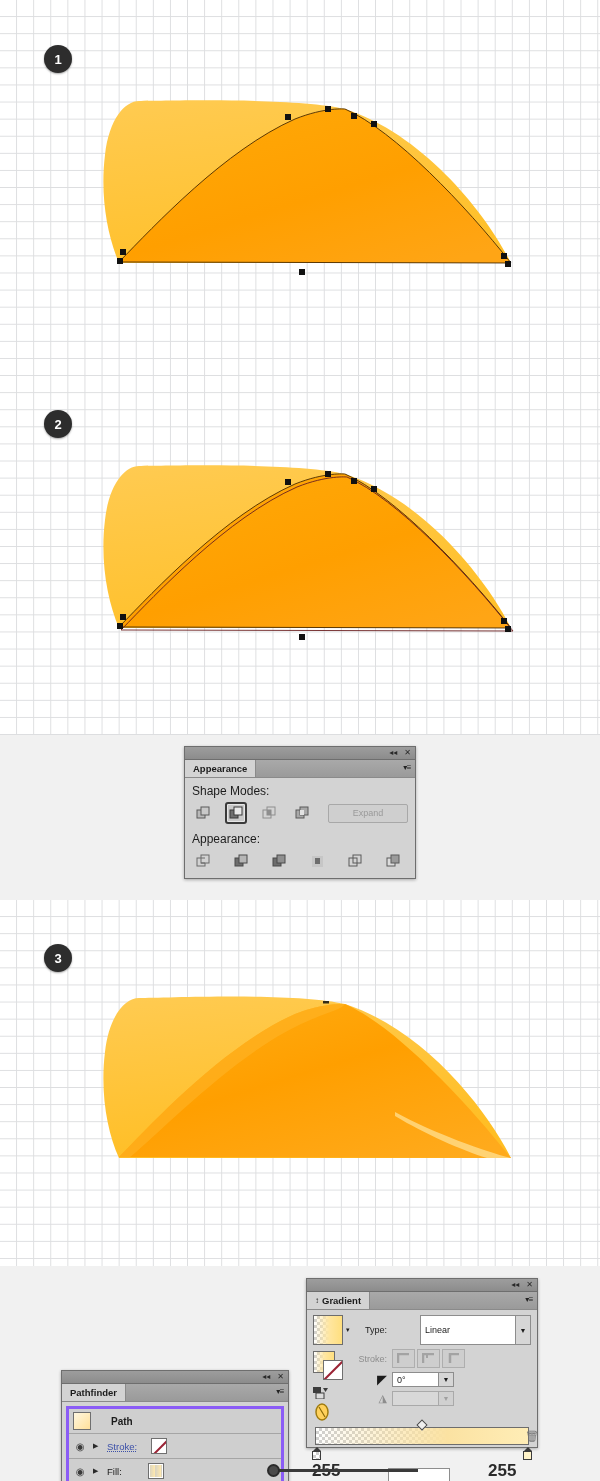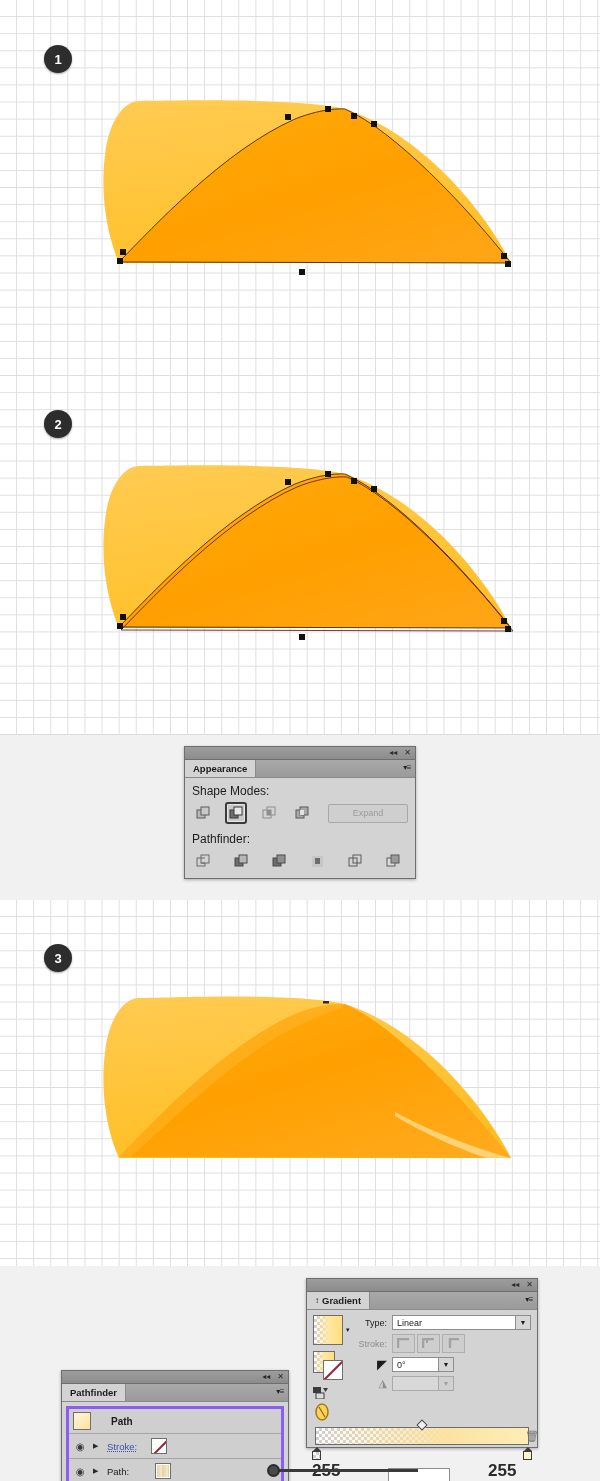--- a/index.html
+++ b/index.html
@@ -456,7 +456,7 @@
       </div>
     </div>
 
-    <div class="ai-label pf-heading" style="margin-top:8px;">Pathfinder:</div>
+    <div class="ai-label pf-heading" style="margin-top:8px;">Appearance:</div>
 
     <div class="pf-row" style="gap:16px;">
       <div class="pf-btn">

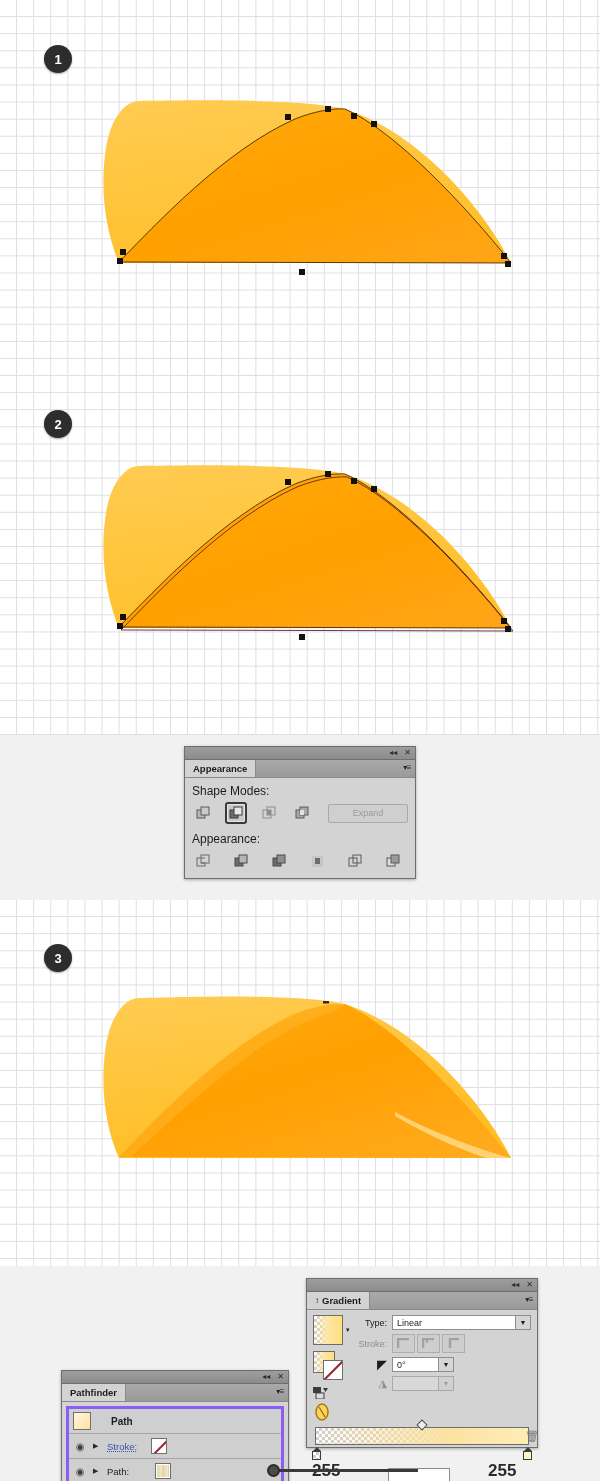--- a/index.html
+++ b/index.html
@@ -189,7 +189,7 @@
   .gd-fldlabel.dim { color: #8d8d8d; }
   .gd-select {
     flex: 1;
-    height: 15px;
+    height: 30px;
     background: #ffffff;
     border: 1px solid #8d8d8d;
     display: flex;
@@ -198,6 +198,7 @@
     font-size: 9px;
     position: relative;
     box-sizing: border-box;
+    margin-left: 28px;
   }
   .gd-select .arrow {
     position: absolute;

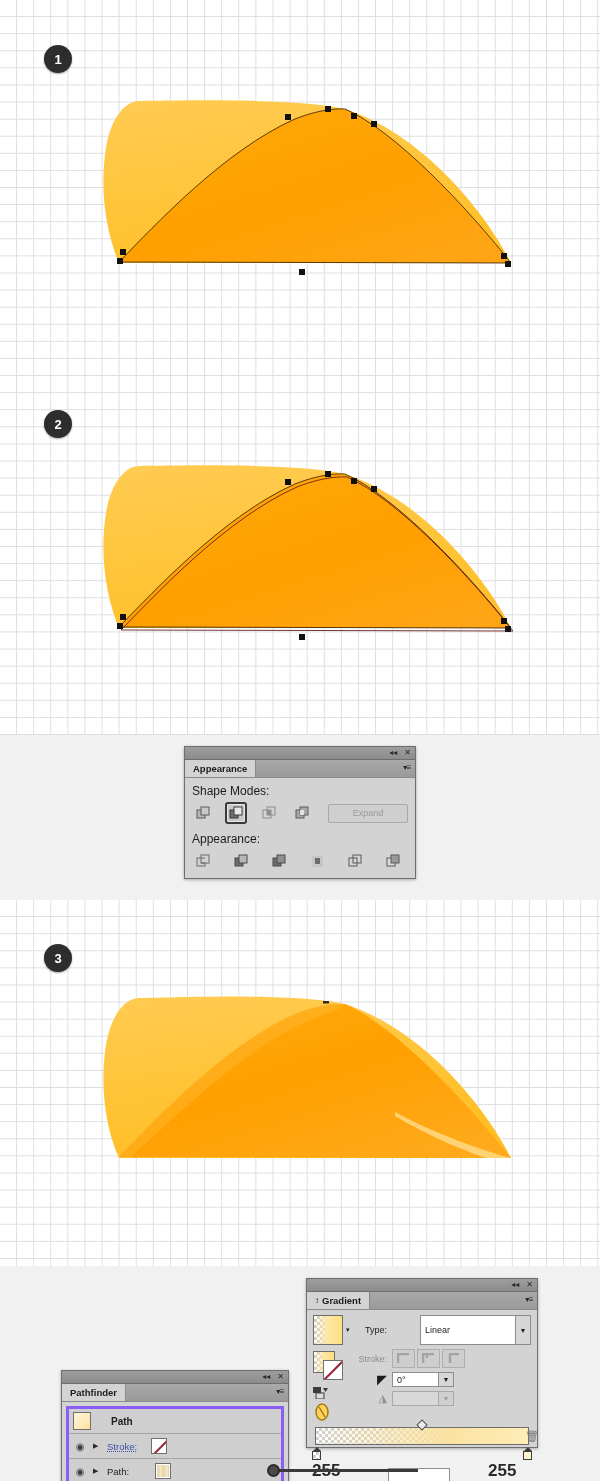--- a/index.html
+++ b/index.html
@@ -676,7 +676,7 @@
     <div class="ap-row">
       <span class="ap-eye">◉</span>
       <span class="ap-tri">▶</span>
-      <span class="ap-text">Path:</span>
+      <span class="ap-text">Fill:</span>
       <div class="ap-chip fill-grad checker" style="margin-left:20px;"></div>
     </div>
   </div>

